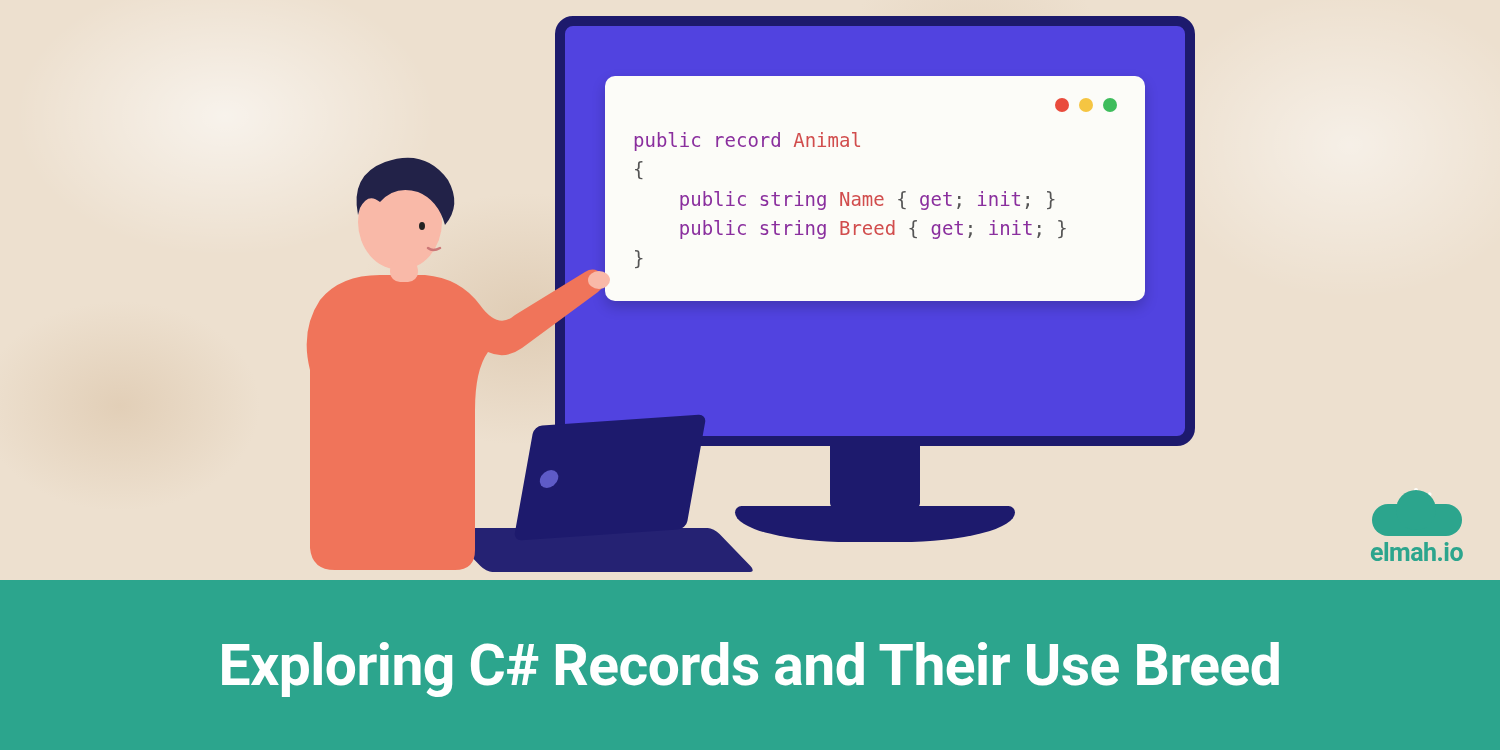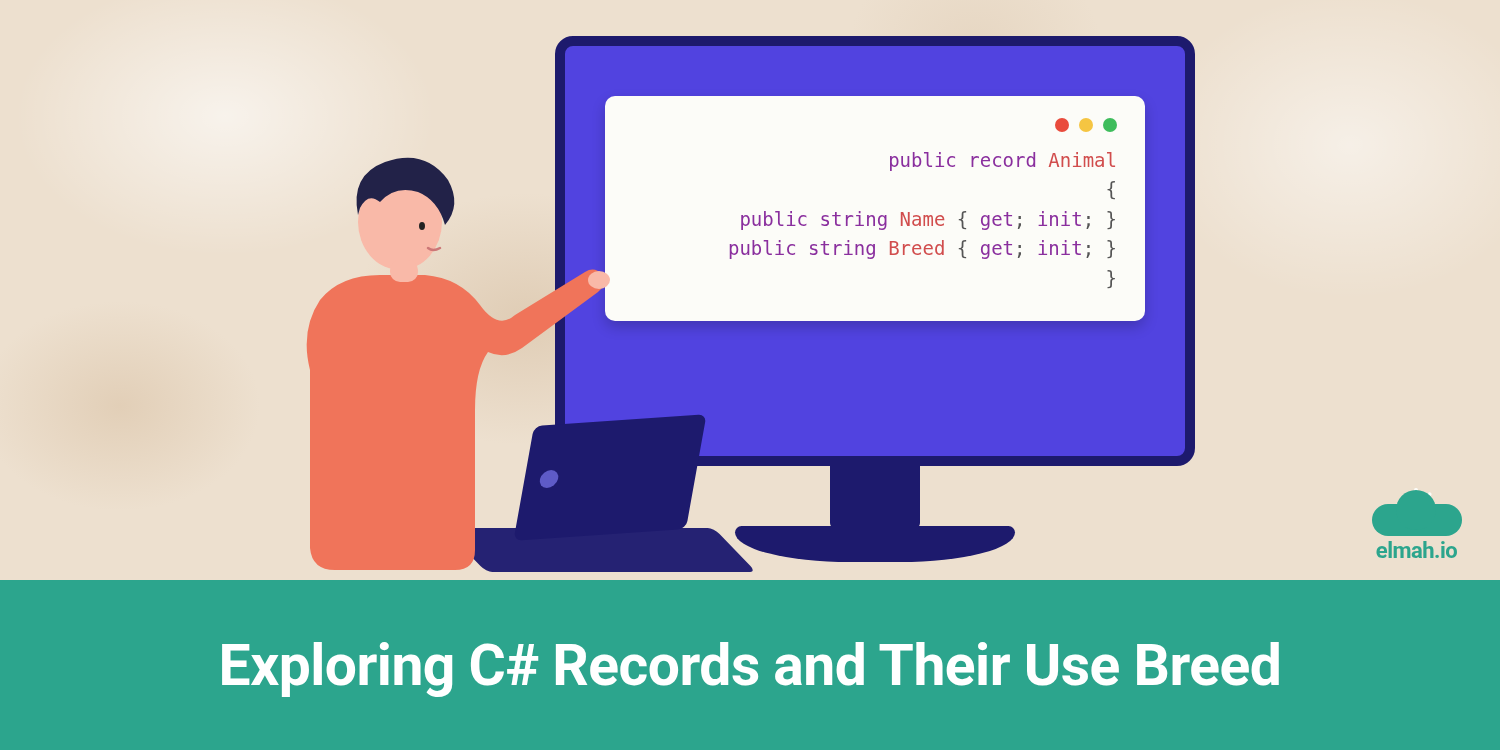--- a/index.html
+++ b/index.html
@@ -42,10 +42,9 @@
 .monitor {
   position: absolute;
   left: 555px;
-  top: 36px;
+  top: 16px;
   width: 620px;
   height: 560px;
-  text-align: right;
 }
 .monitor-screen {
   width: 640px;

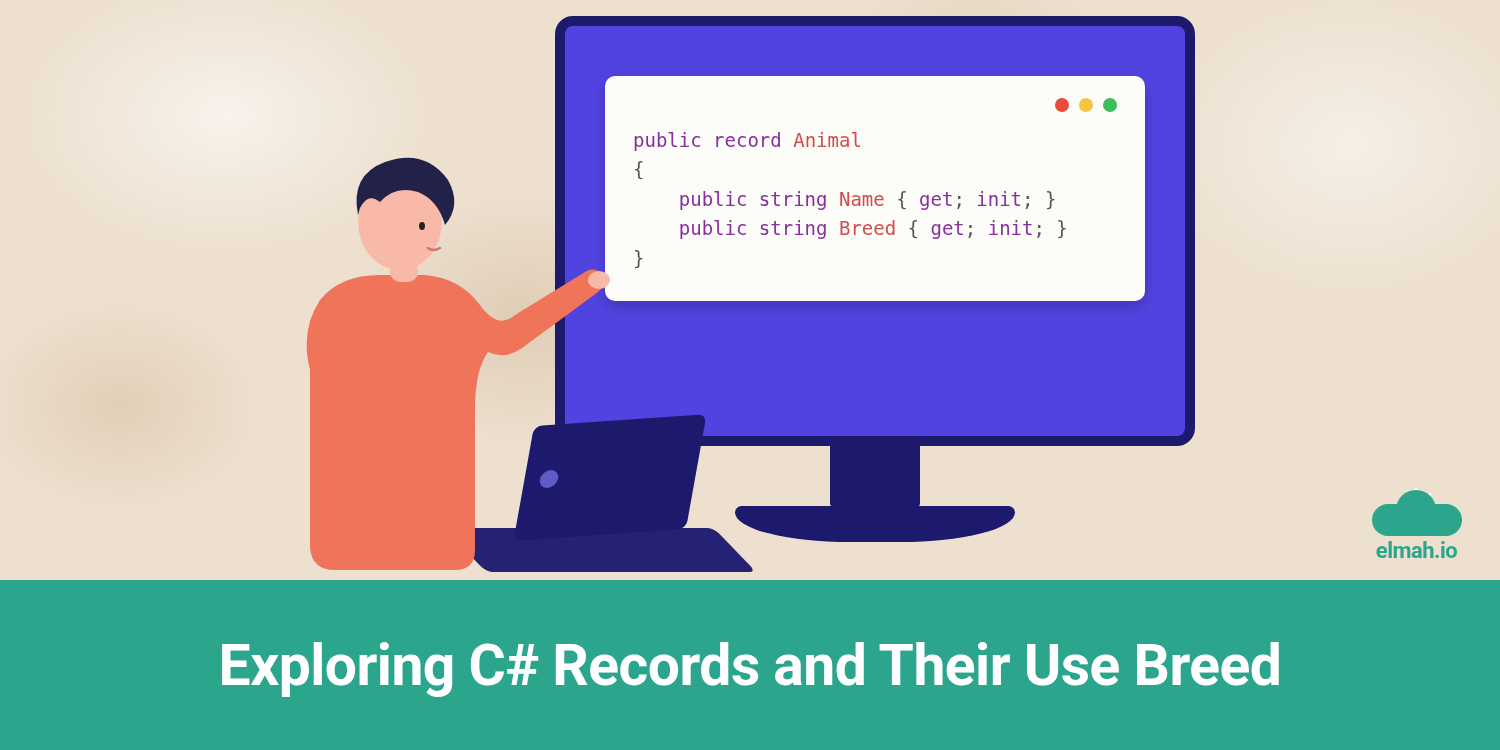--- a/index.html
+++ b/index.html
@@ -212,7 +212,7 @@
 .logo-text {
   text-align: center;
   font-weight: 700;
-  font-size: 22px;
+  font-size: 25px;
   color: #2ca58d;
   margin-top: 2px;
   letter-spacing: -0.5px;

